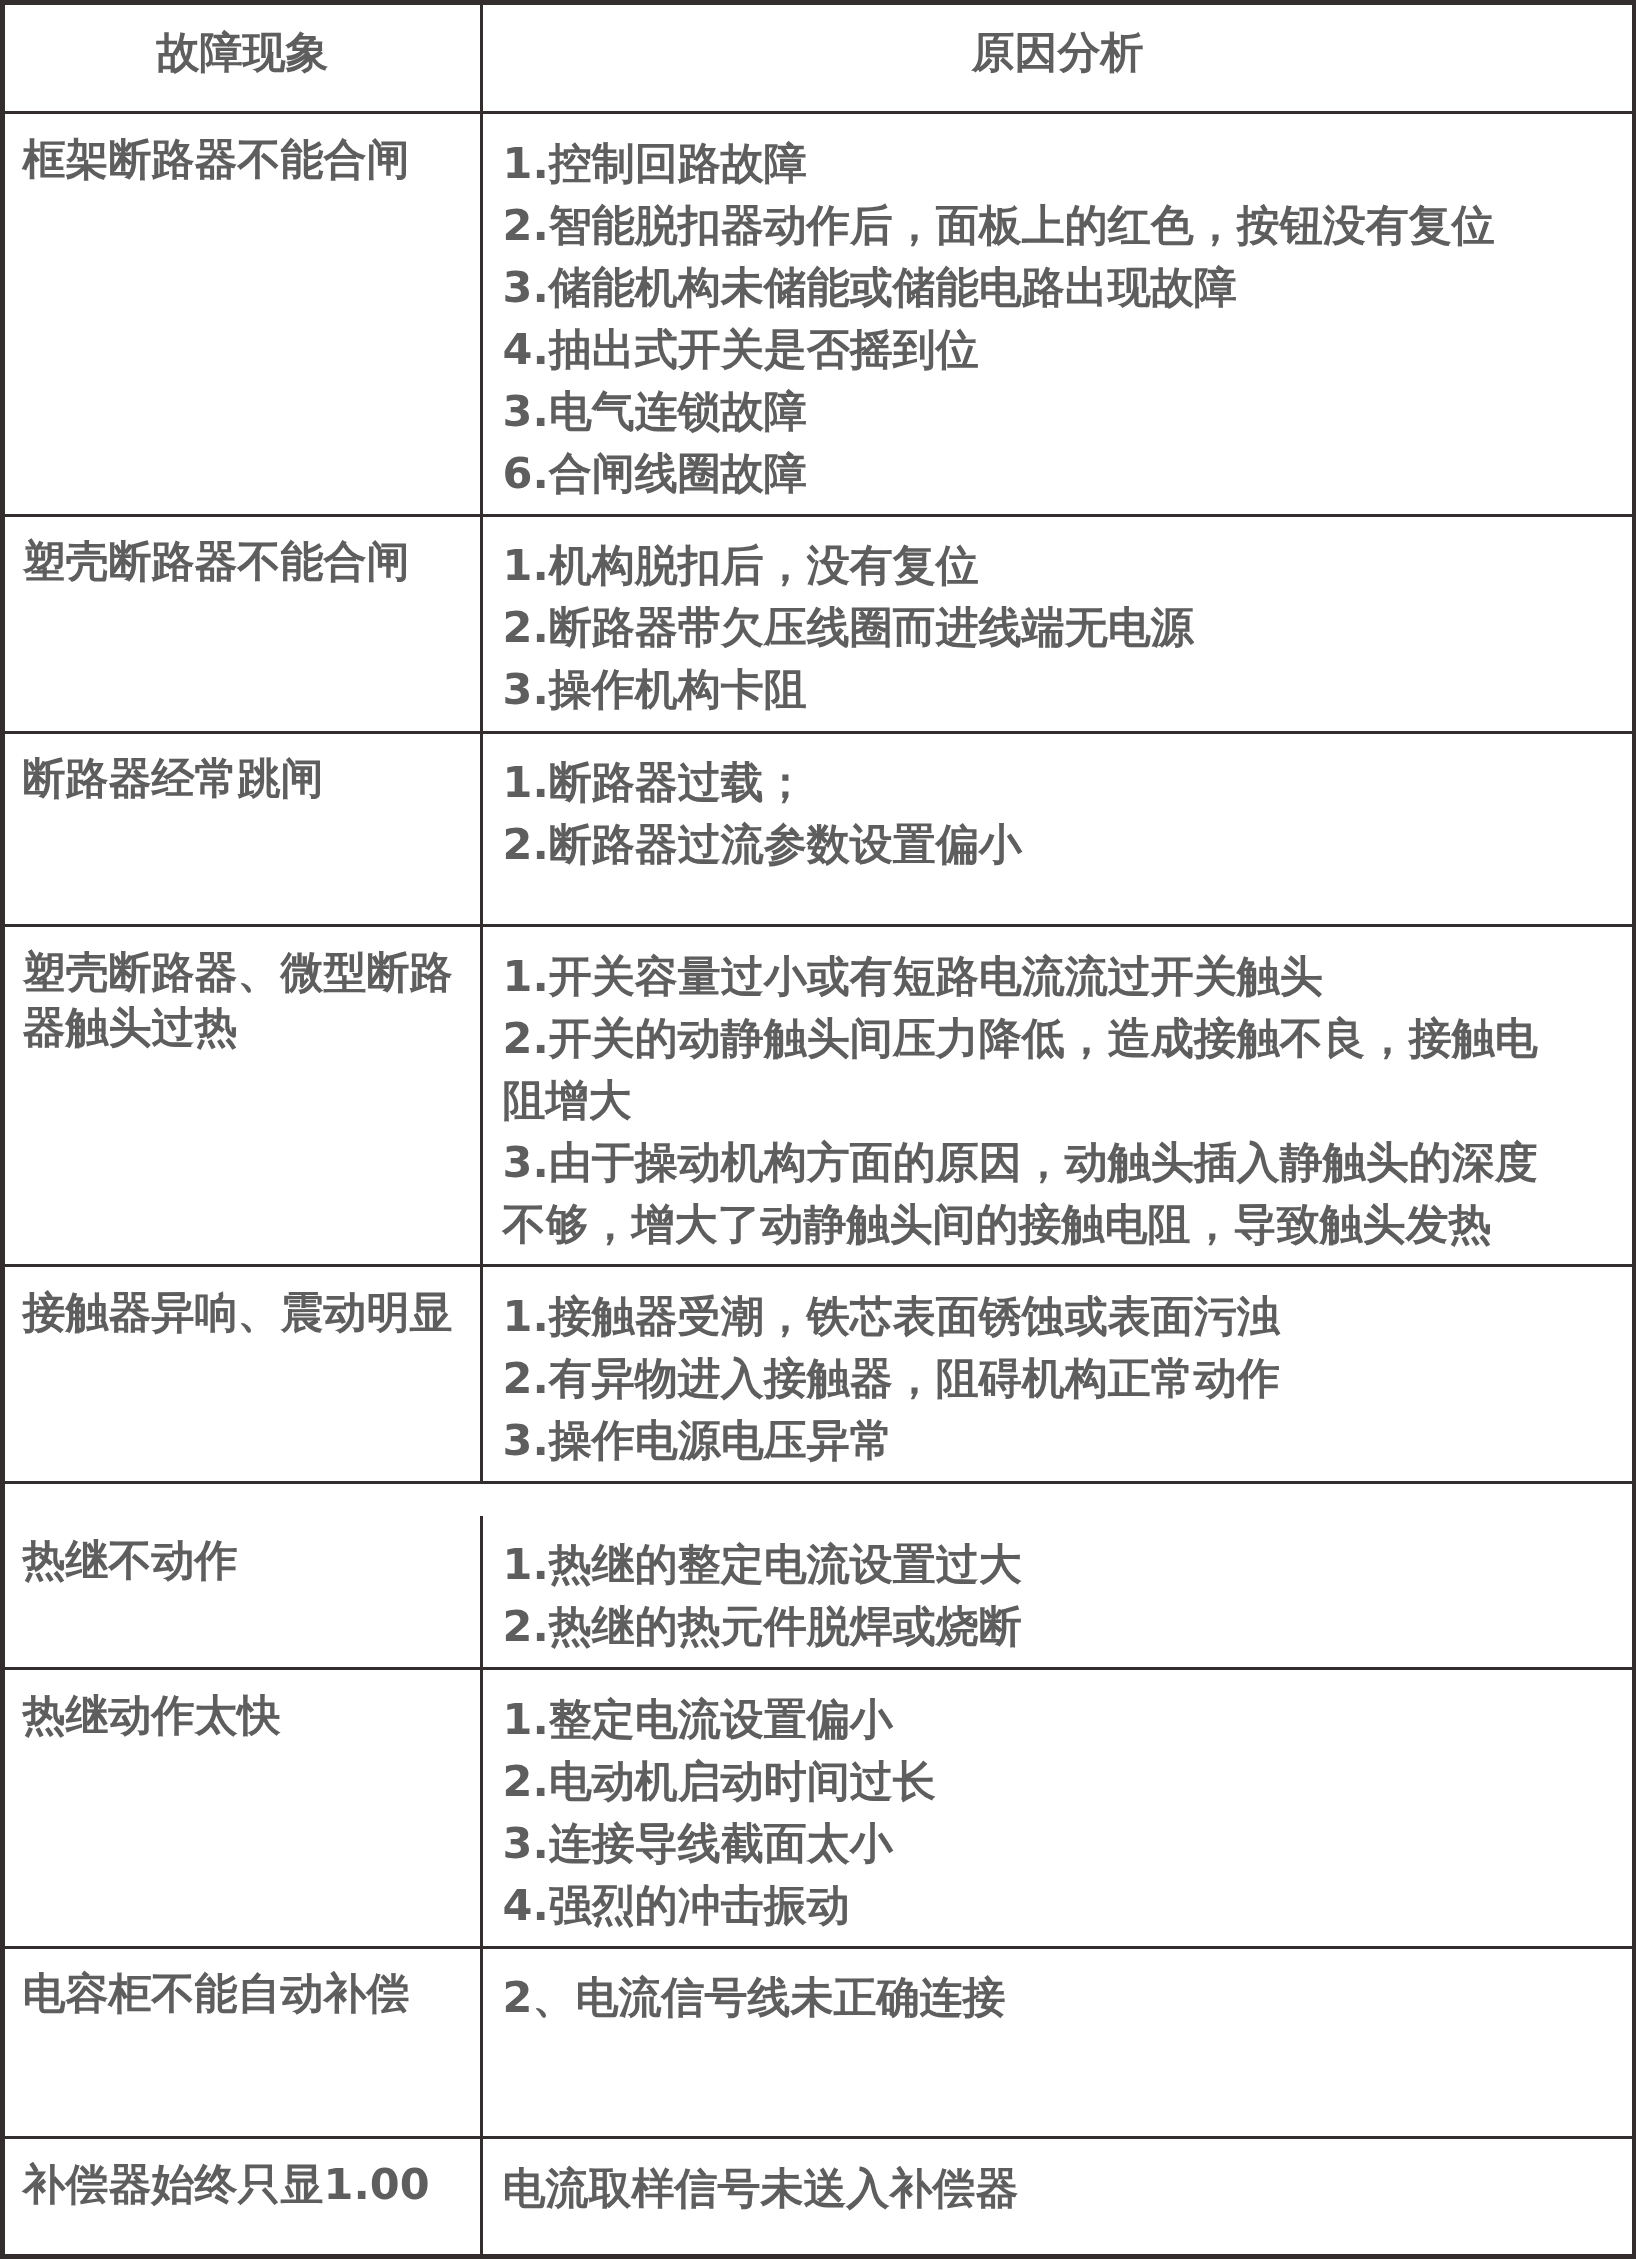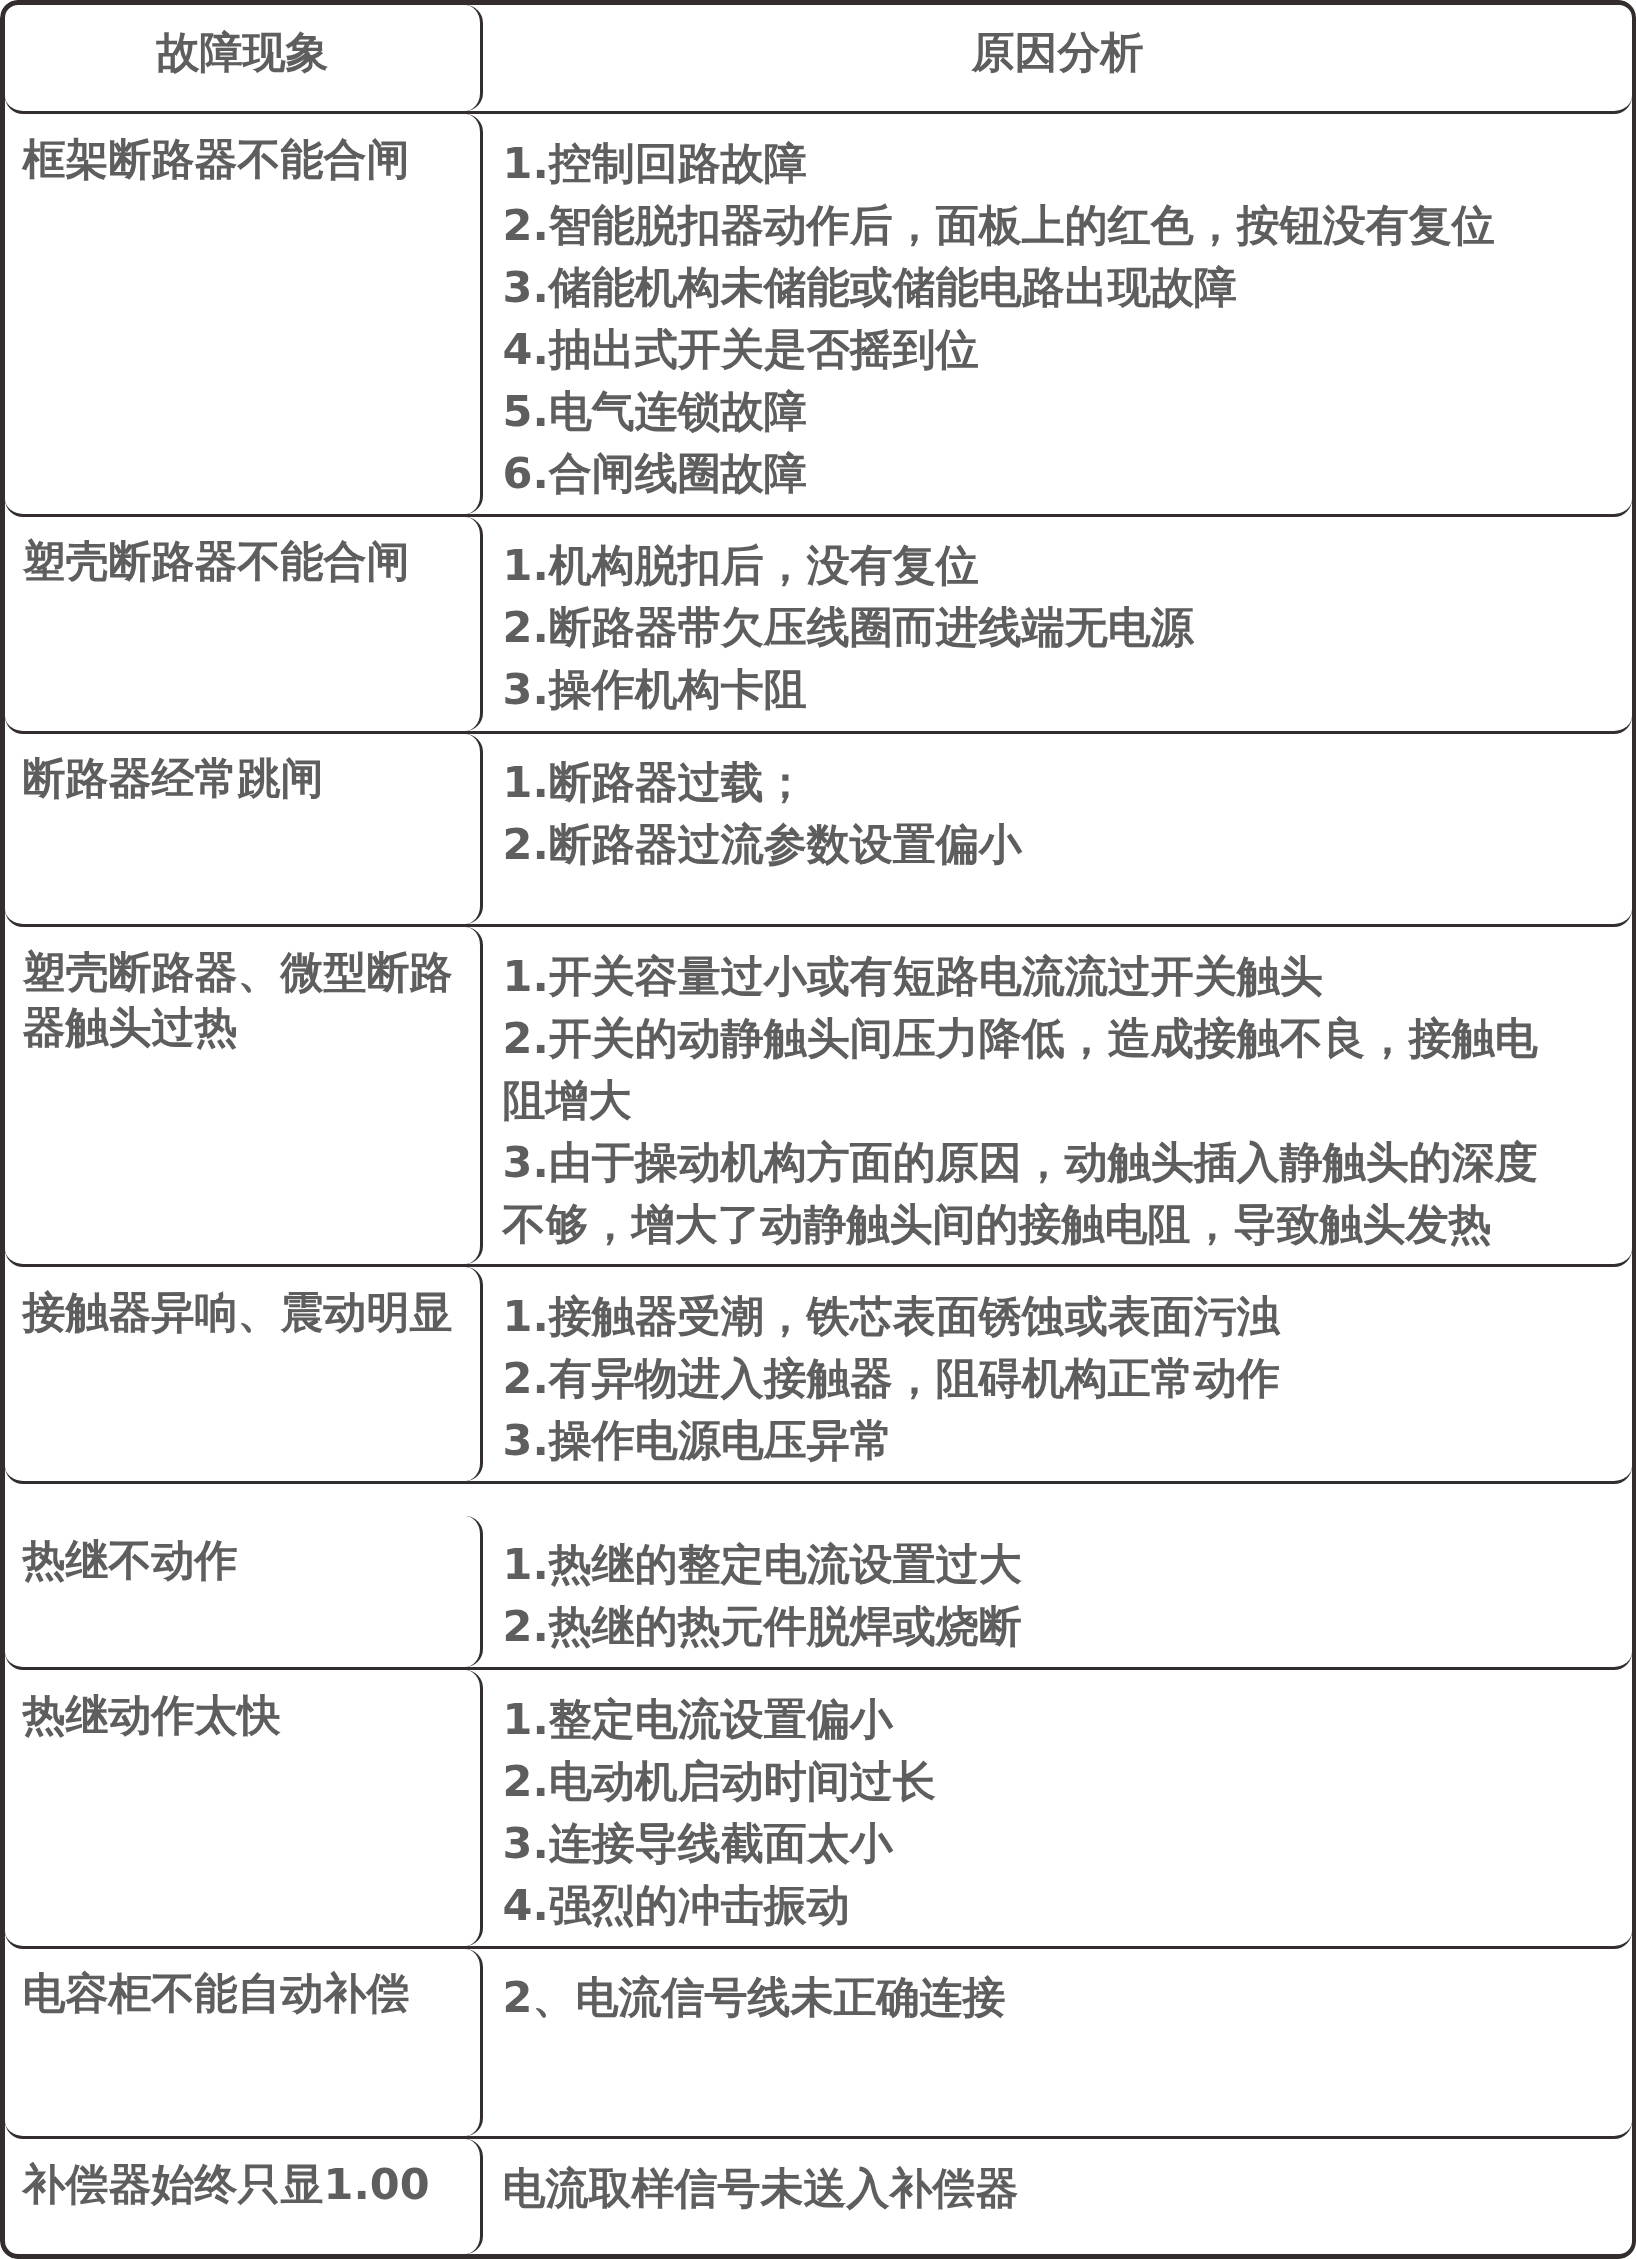--- a/index.html
+++ b/index.html
@@ -7,7 +7,7 @@
     padding: 0;
     background: #ffffff;
   }
-  * { box-sizing: border-box; border-radius: 18px; }
+  * { box-sizing: border-box; }
 
   .page {
     width: 1637px;

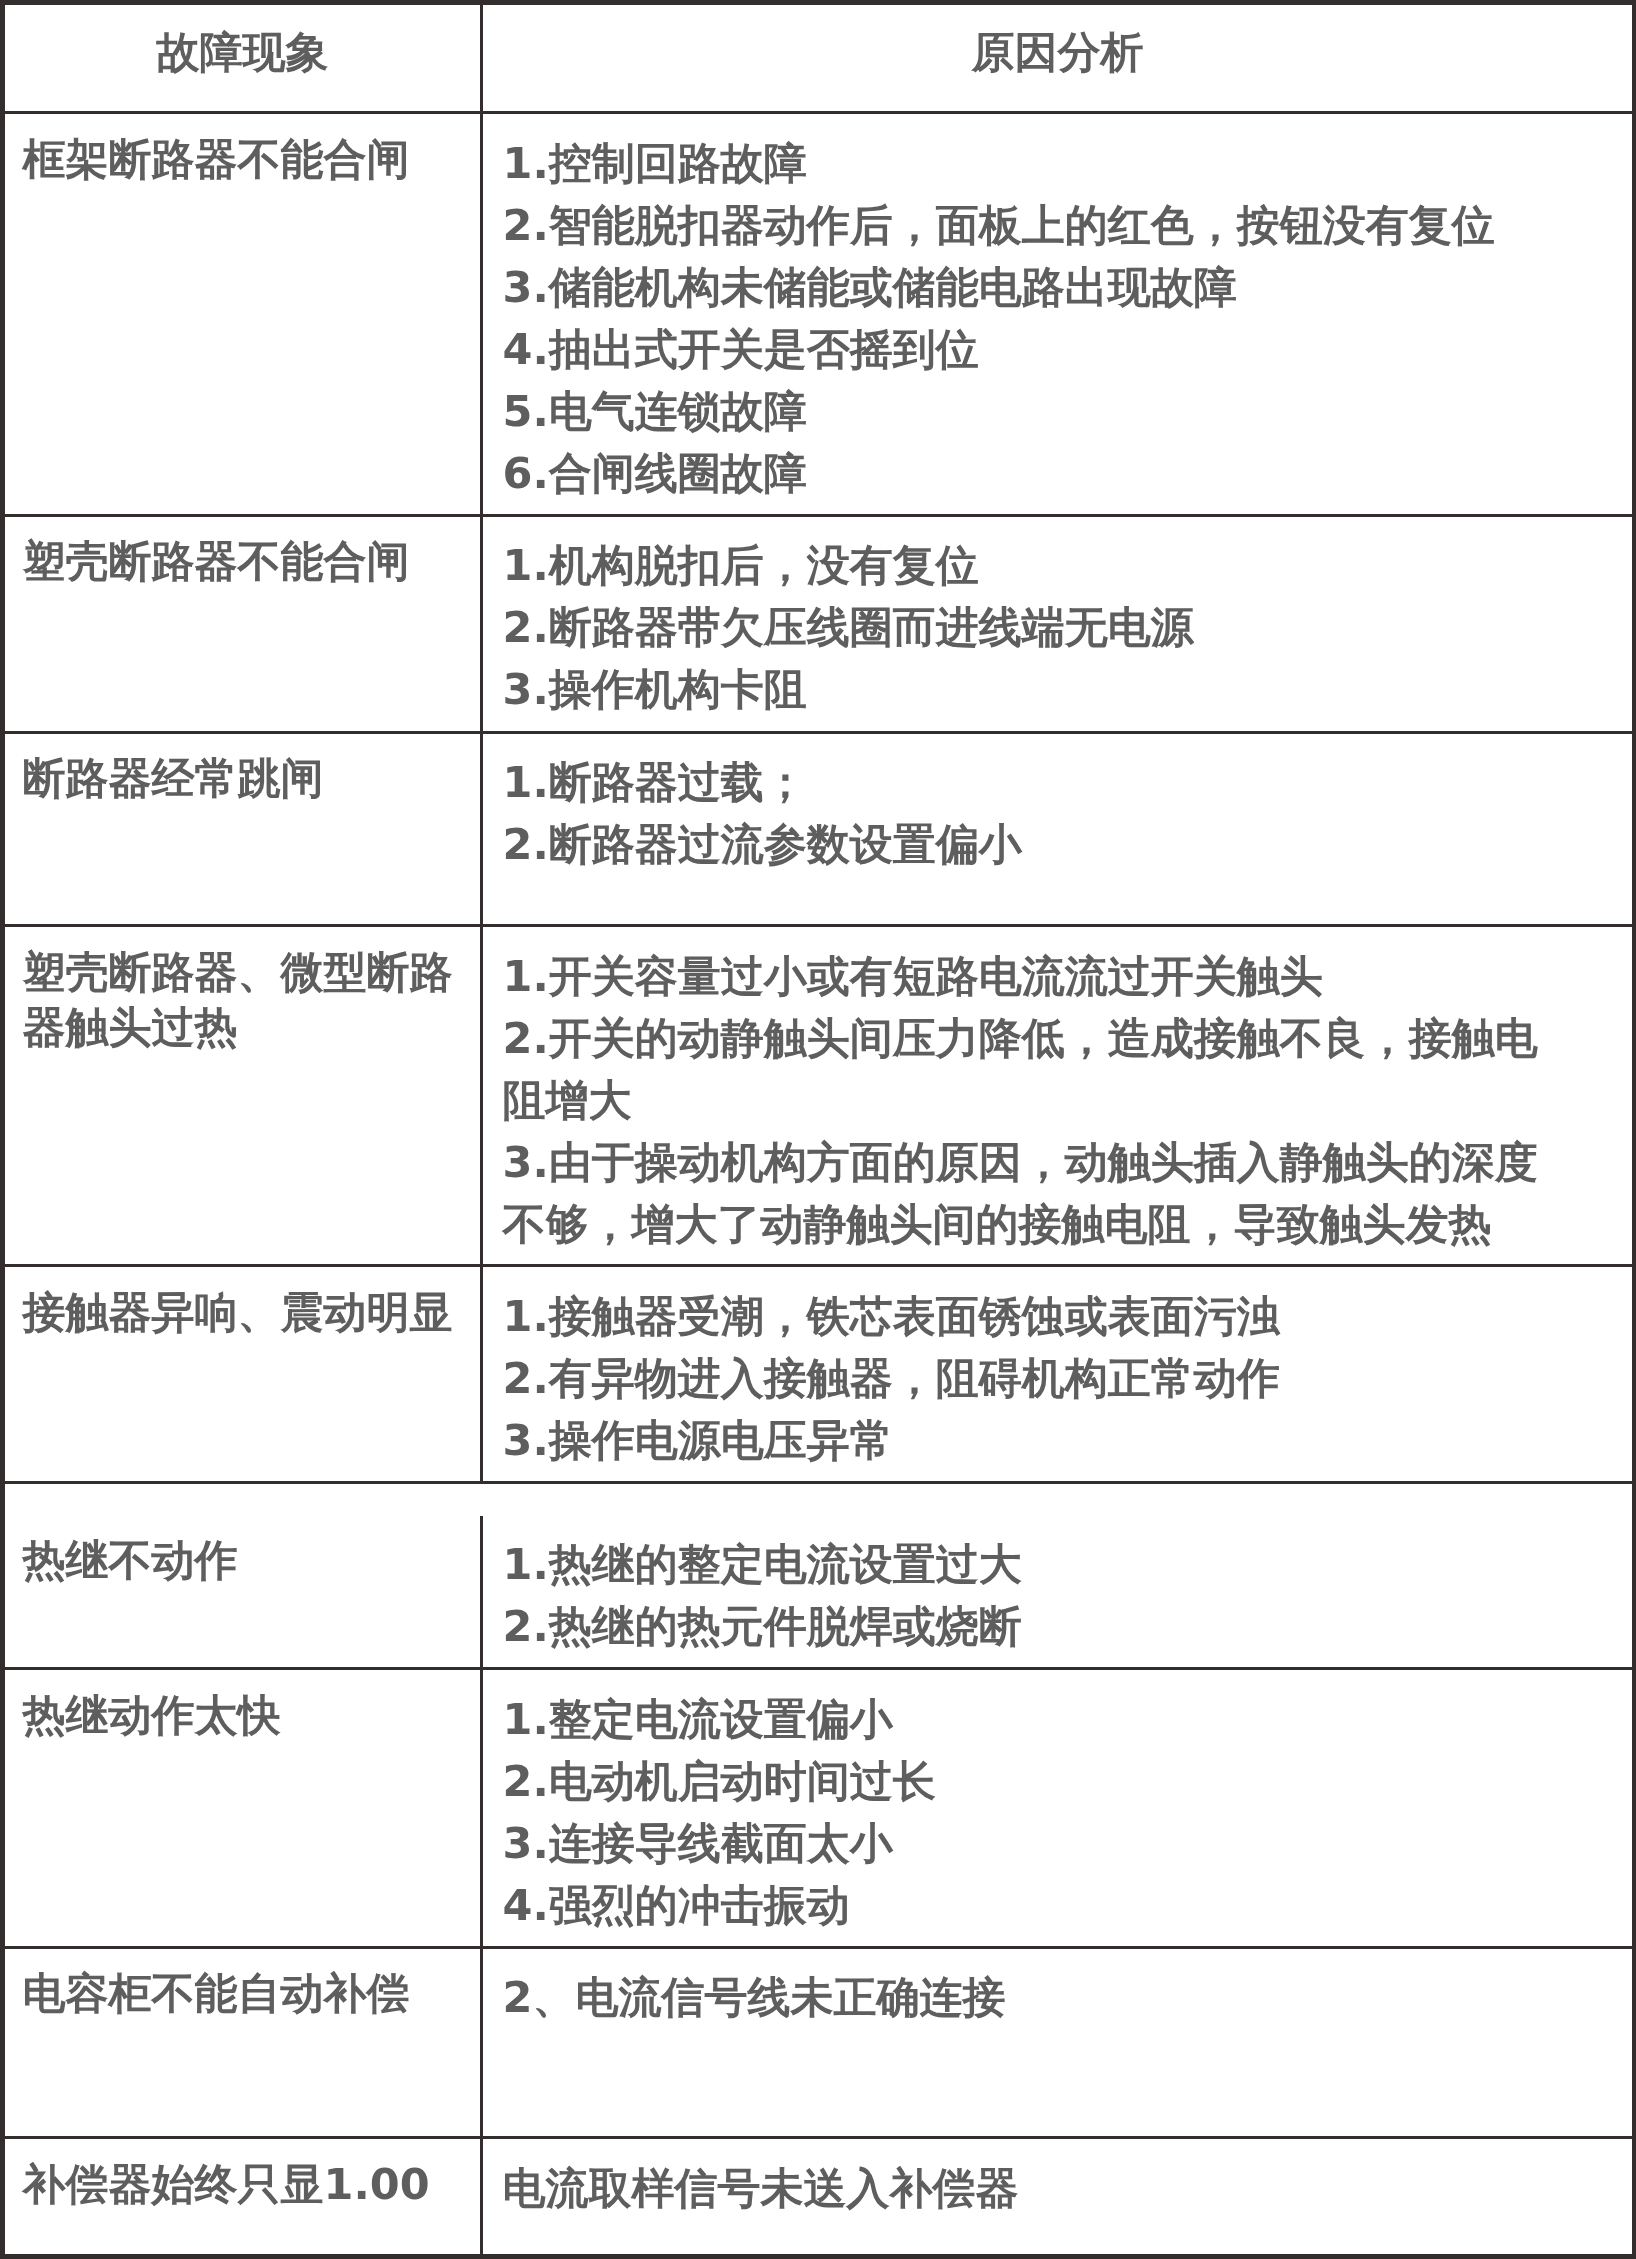--- a/index.html
+++ b/index.html
@@ -98,7 +98,7 @@
             <div class="cause-line">2.智能脱扣器动作后，面板上的红色，按钮没有复位</div>
             <div class="cause-line">3.储能机构未储能或储能电路出现故障</div>
             <div class="cause-line">4.抽出式开关是否摇到位</div>
-            <div class="cause-line">5.电气连锁故障</div>
+            <div class="cause-line">3.电气连锁故障</div>
             <div class="cause-line">6.合闸线圈故障</div>
           </div>
         </div><div class="trow row-1">

